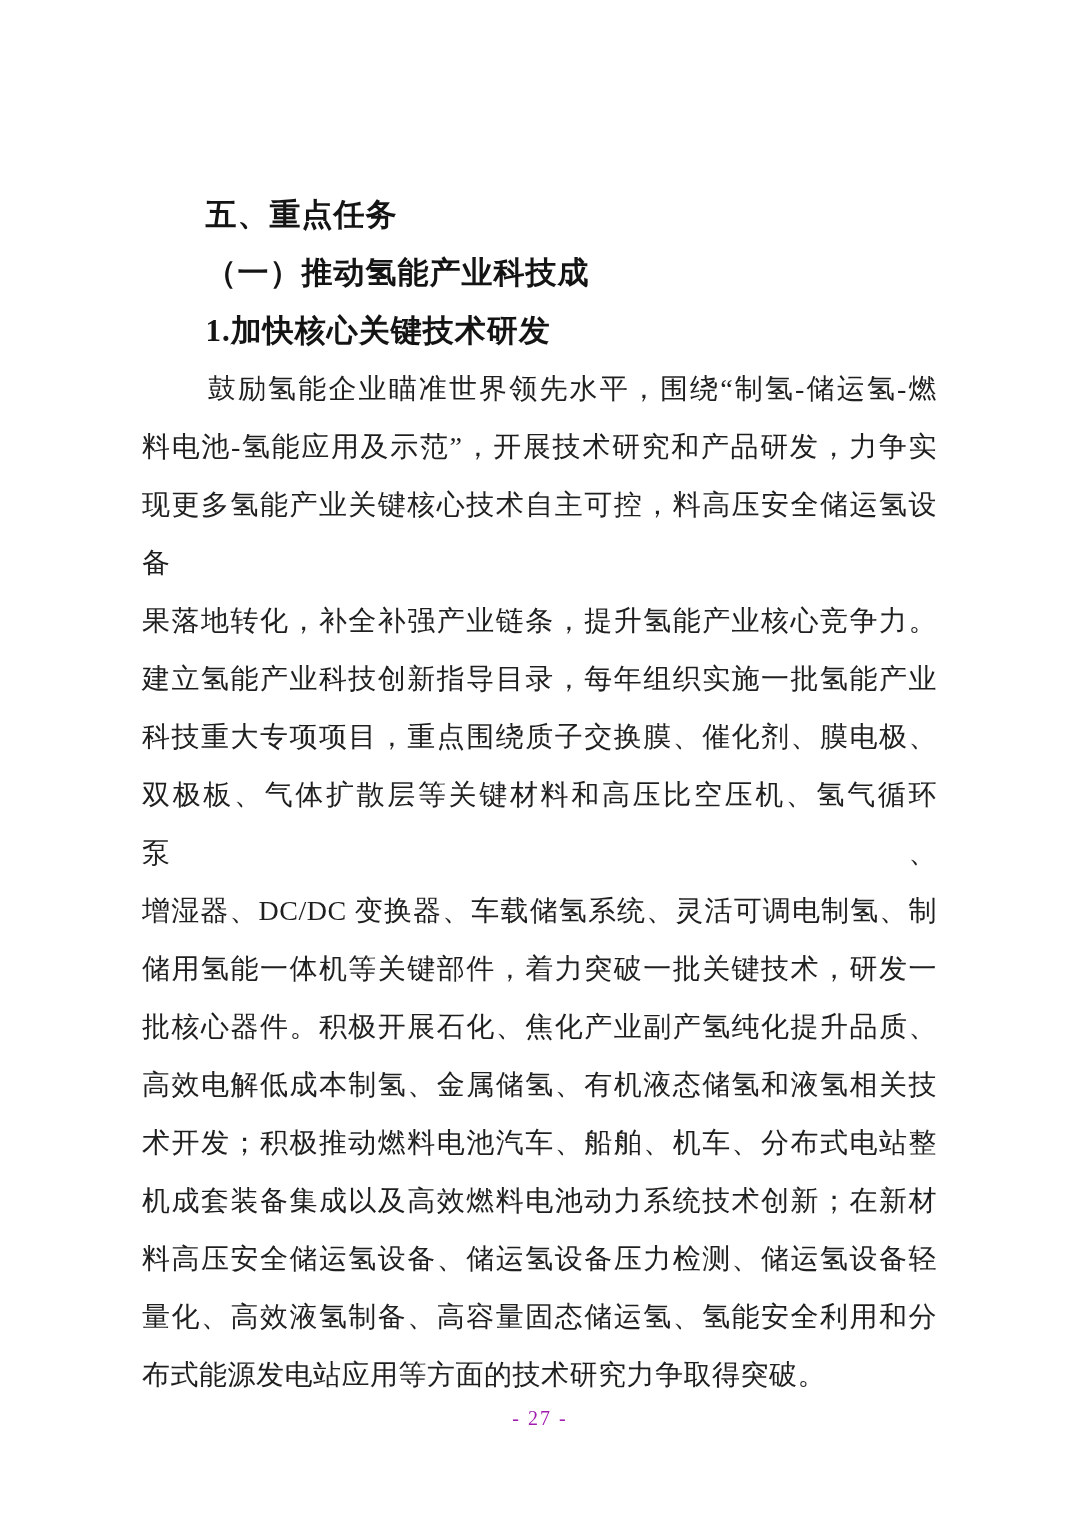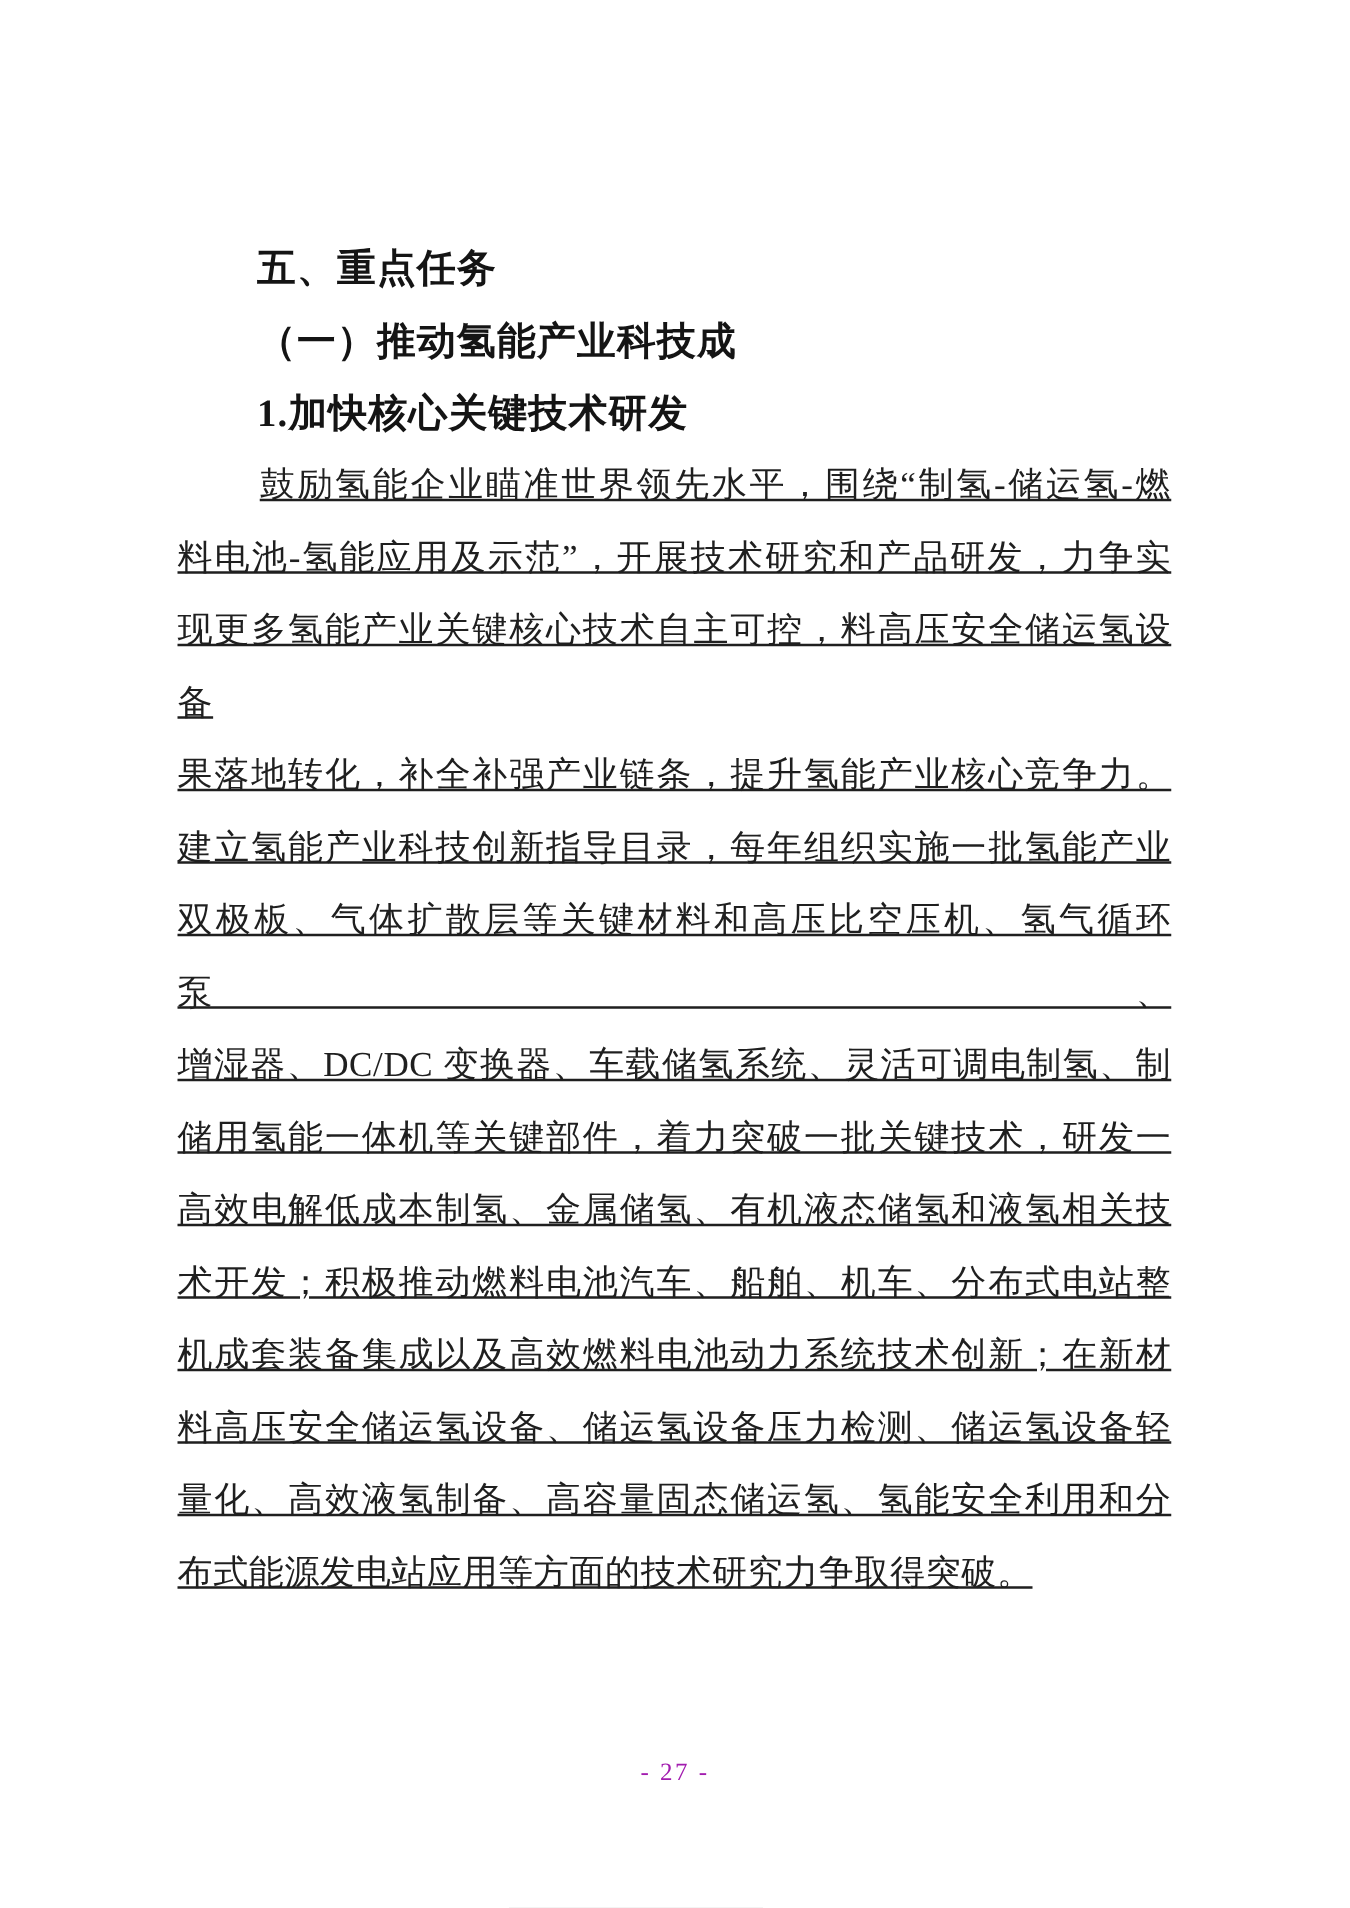--- a/index.html
+++ b/index.html
@@ -44,7 +44,6 @@
     text-justify: inter-character;
     letter-spacing: 0.5px;
     color: #1f1f1f;
-    text-decoration: underline;
   }
   .para .line:first-child {
     text-indent: 2.35em;

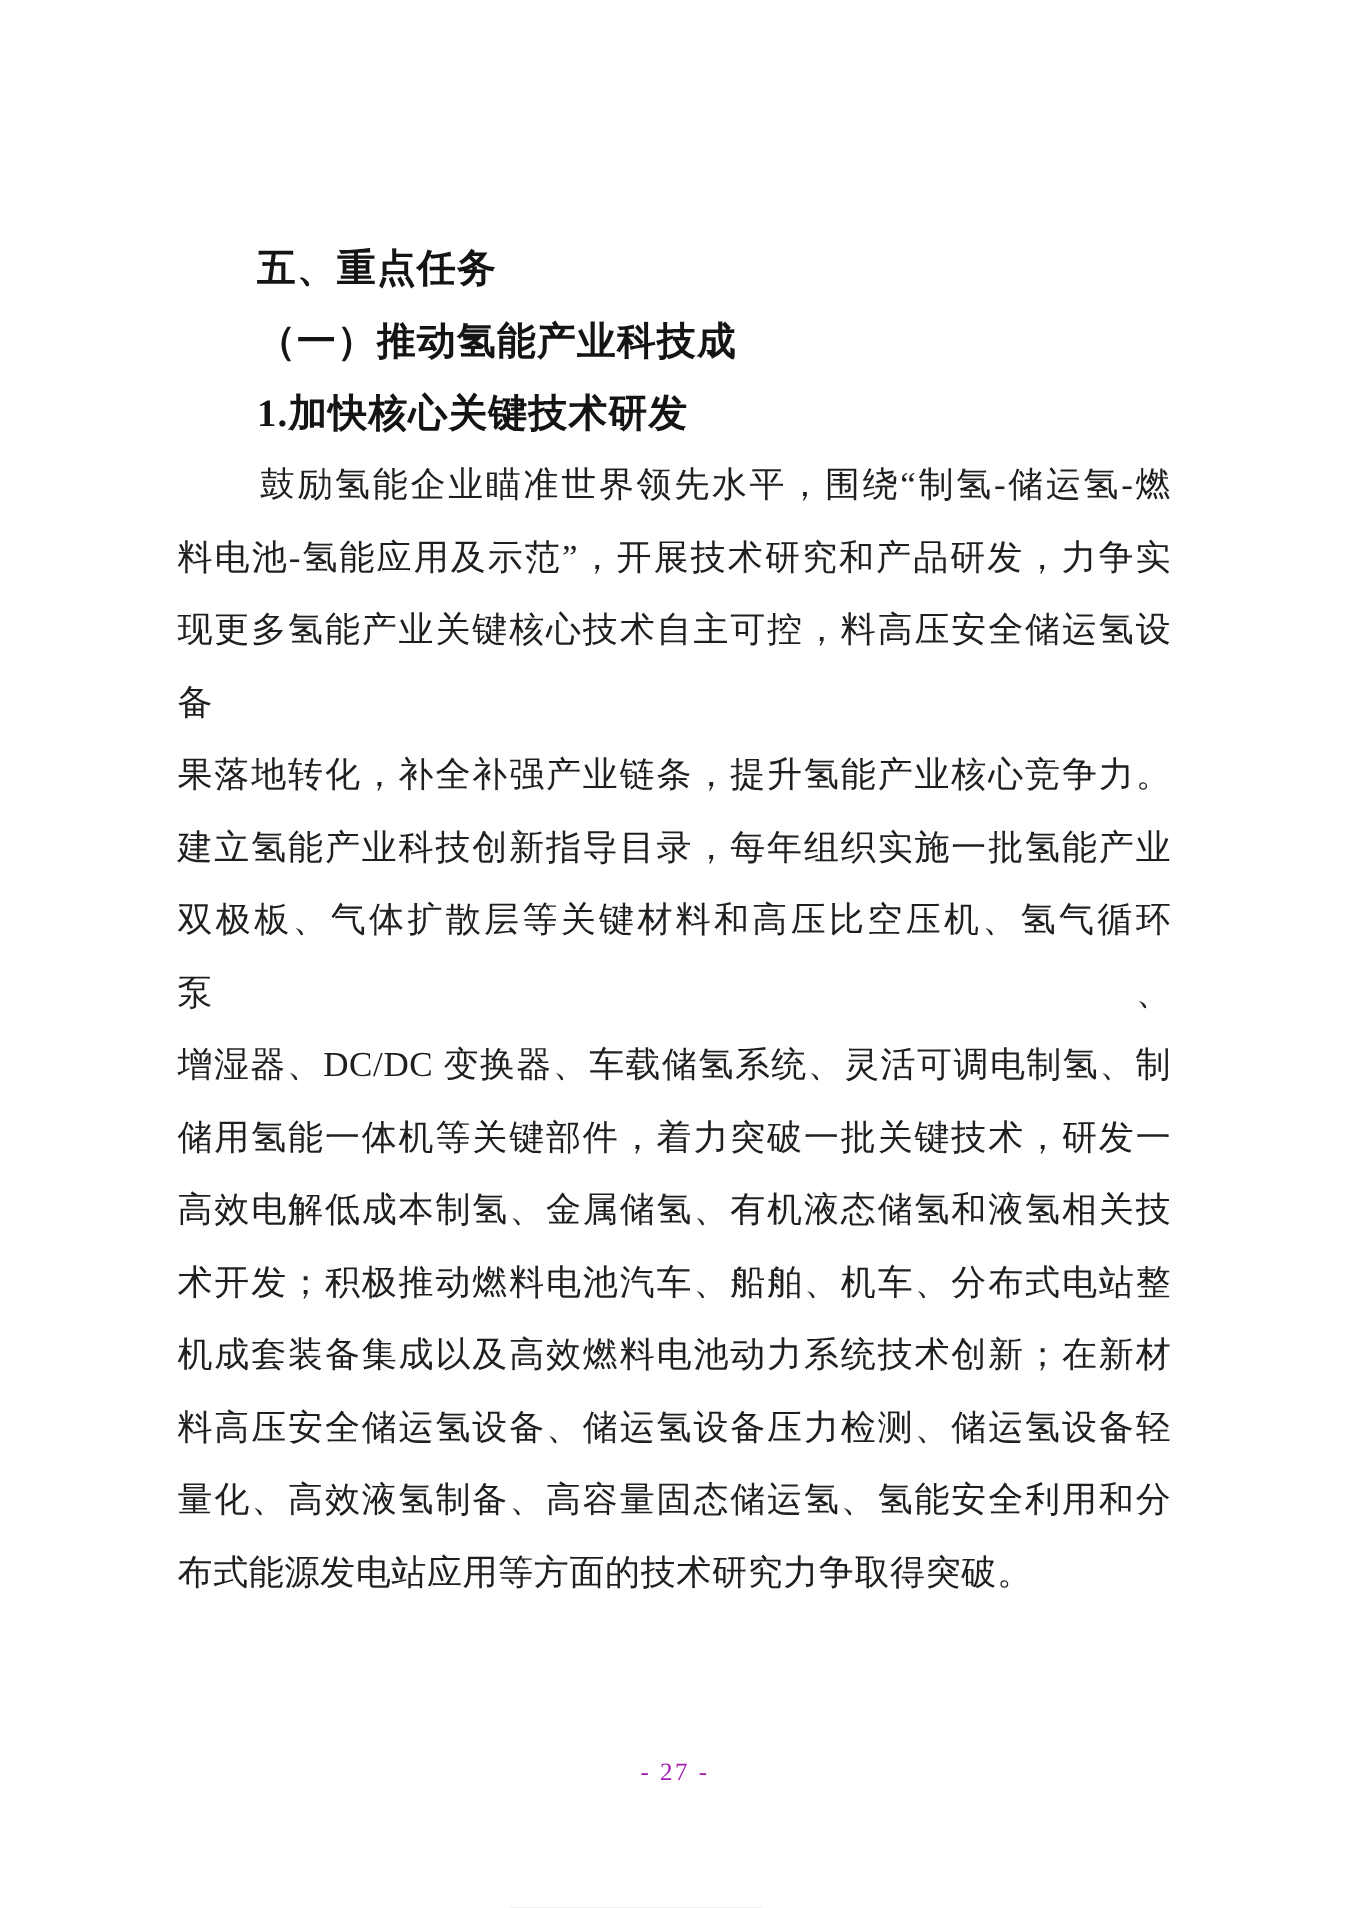--- a/index.html
+++ b/index.html
@@ -77,6 +77,7 @@
         <div class="line">现更多氢能产业关键核心技术自主可控，料高压安全储运氢设备</div>
         <div class="line">果落地转化，补全补强产业链条，提升氢能产业核心竞争力。</div>
         <div class="line">建立氢能产业科技创新指导目录，每年组织实施一批氢能产业</div>
+        <div class="line">科技重大专项项目，重点围绕质子交换膜、催化剂、膜电极、</div>
         <div class="line">双极板、气体扩散层等关键材料和高压比空压机、氢气循环泵、</div>
         <div class="line">增湿器、DC/DC 变换器、车载储氢系统、灵活可调电制氢、制</div>
         <div class="line">储用氢能一体机等关键部件，着力突破一批关键技术，研发一</div>

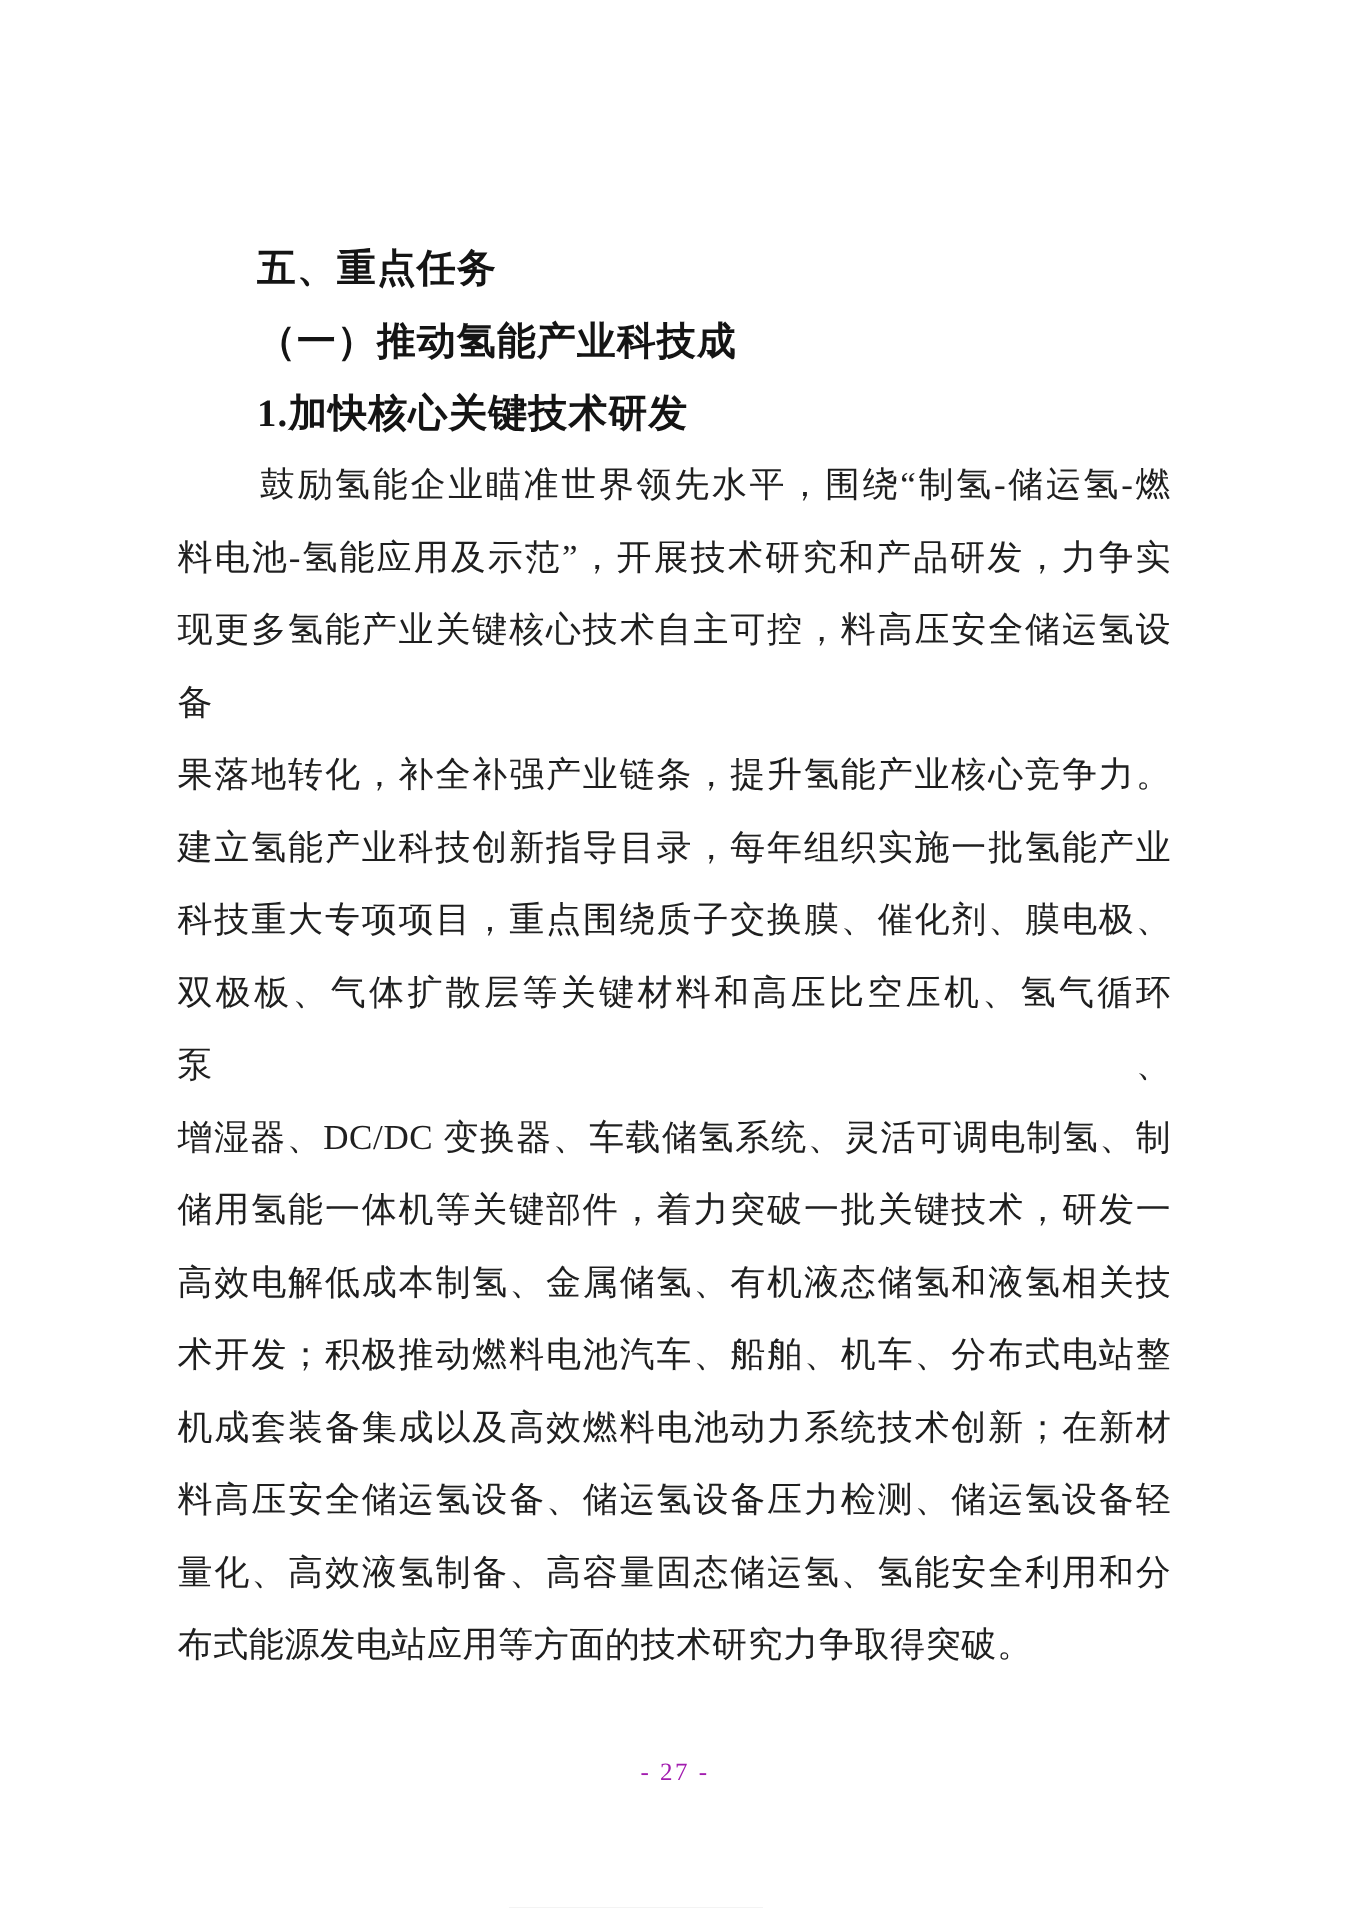--- a/index.html
+++ b/index.html
@@ -81,6 +81,7 @@
         <div class="line">双极板、气体扩散层等关键材料和高压比空压机、氢气循环泵、</div>
         <div class="line">增湿器、DC/DC 变换器、车载储氢系统、灵活可调电制氢、制</div>
         <div class="line">储用氢能一体机等关键部件，着力突破一批关键技术，研发一</div>
+        <div class="line">批核心器件。积极开展石化、焦化产业副产氢纯化提升品质、</div>
         <div class="line">高效电解低成本制氢、金属储氢、有机液态储氢和液氢相关技</div>
         <div class="line">术开发；积极推动燃料电池汽车、船舶、机车、分布式电站整</div>
         <div class="line">机成套装备集成以及高效燃料电池动力系统技术创新；在新材</div>

